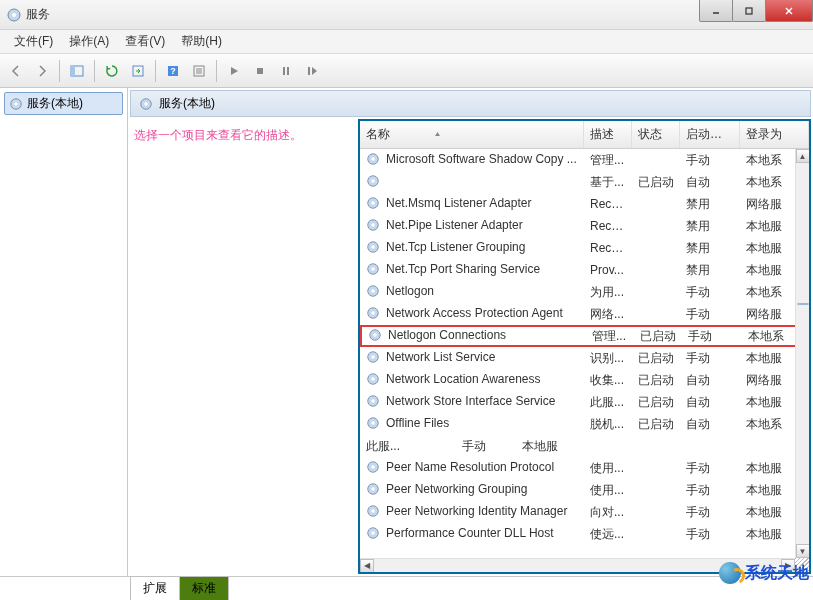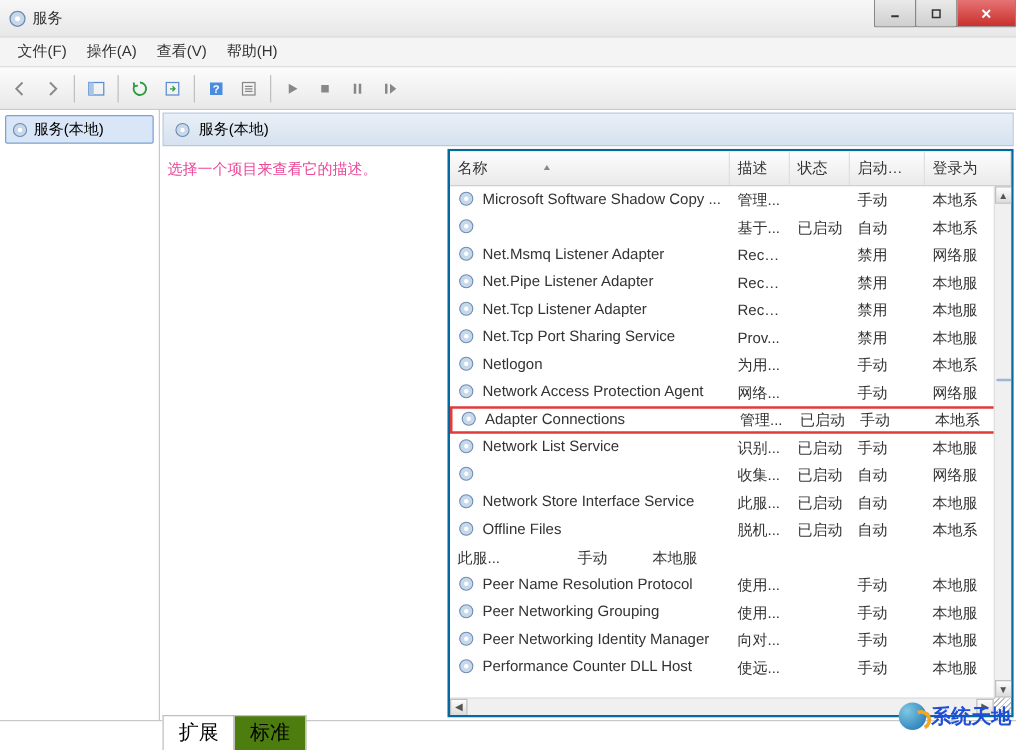--- a/index.html
+++ b/index.html
@@ -272,7 +272,7 @@
                     <circle class="outer" cx="8" cy="8" r="6"></circle>
                     <circle class="inner" cx="8" cy="8" r="2"></circle>
                   </svg></span>
-                <span>Net.Tcp Listener Adapter</span>
+                <span>Net.Tcp Listener Grouping</span>
               </div>
               <div class="cell col-desc">Rece...</div>
               <div class="cell col-status"></div>

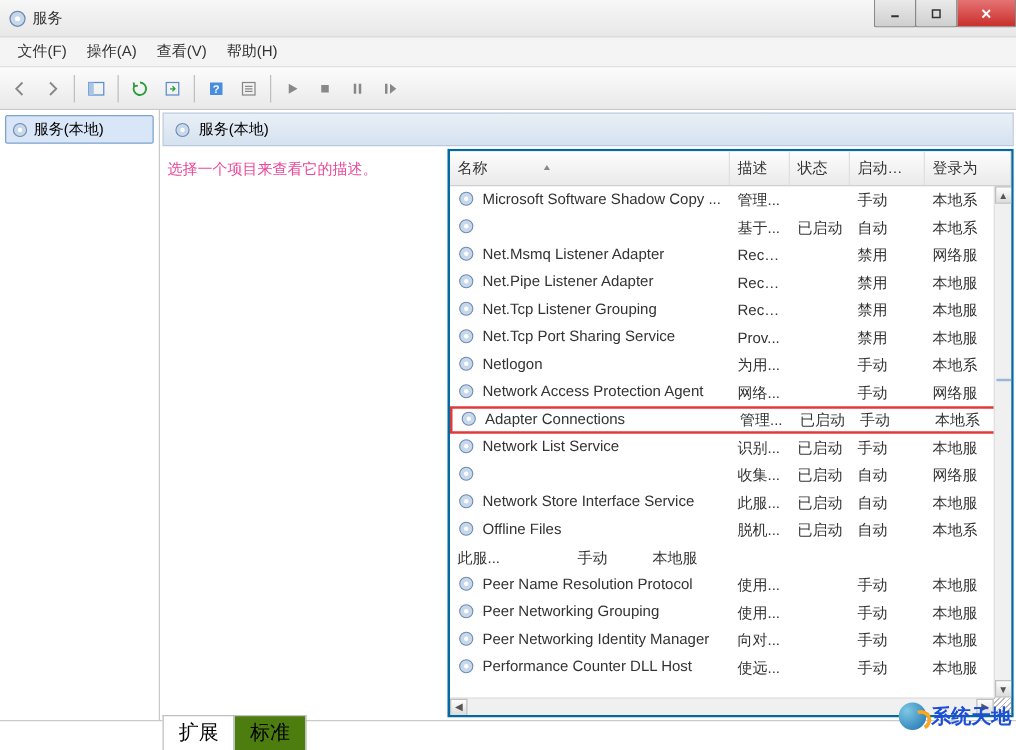--- a/index.html
+++ b/index.html
@@ -324,7 +324,7 @@
                     <circle class="outer" cx="8" cy="8" r="6"></circle>
                     <circle class="inner" cx="8" cy="8" r="2"></circle>
                   </svg></span>
-                <span>Adapter Connections</span>
+                <span>Netlogon Connections</span>
               </div>
               <div class="cell col-desc">管理...</div>
               <div class="cell col-status">已启动</div>

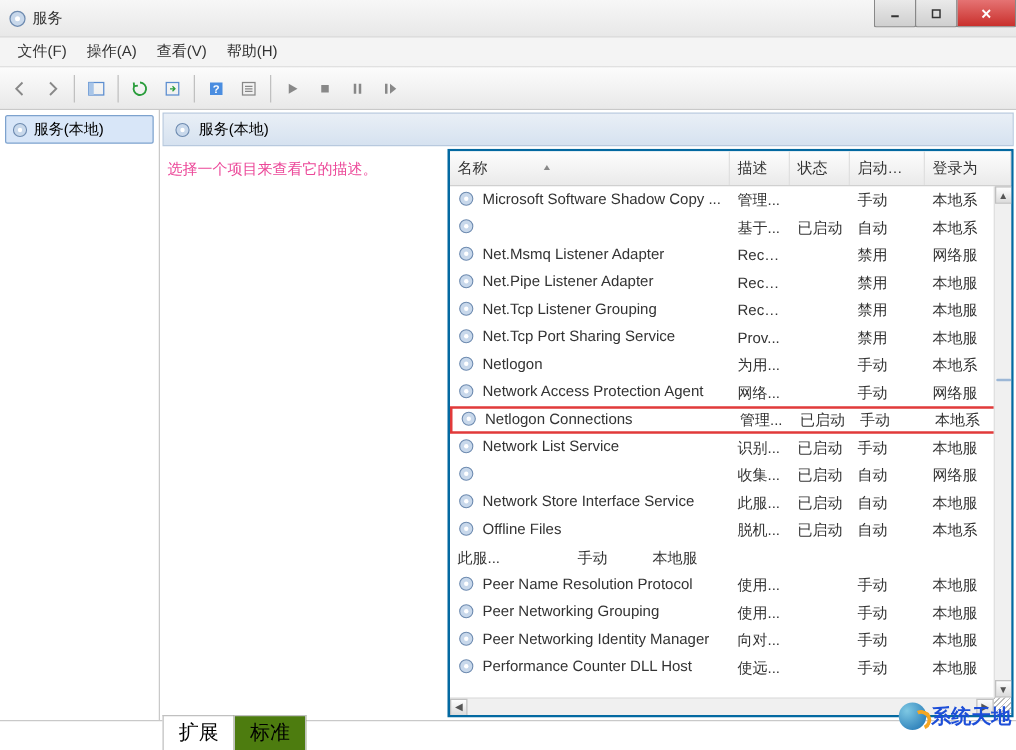--- a/index.html
+++ b/index.html
@@ -350,6 +350,7 @@
                     <circle class="outer" cx="8" cy="8" r="6"></circle>
                     <circle class="inner" cx="8" cy="8" r="2"></circle>
                   </svg></span>
+                <span>Network Location Awareness</span>
               </div>
               <div class="cell col-desc">收集...</div>
               <div class="cell col-status">已启动</div>

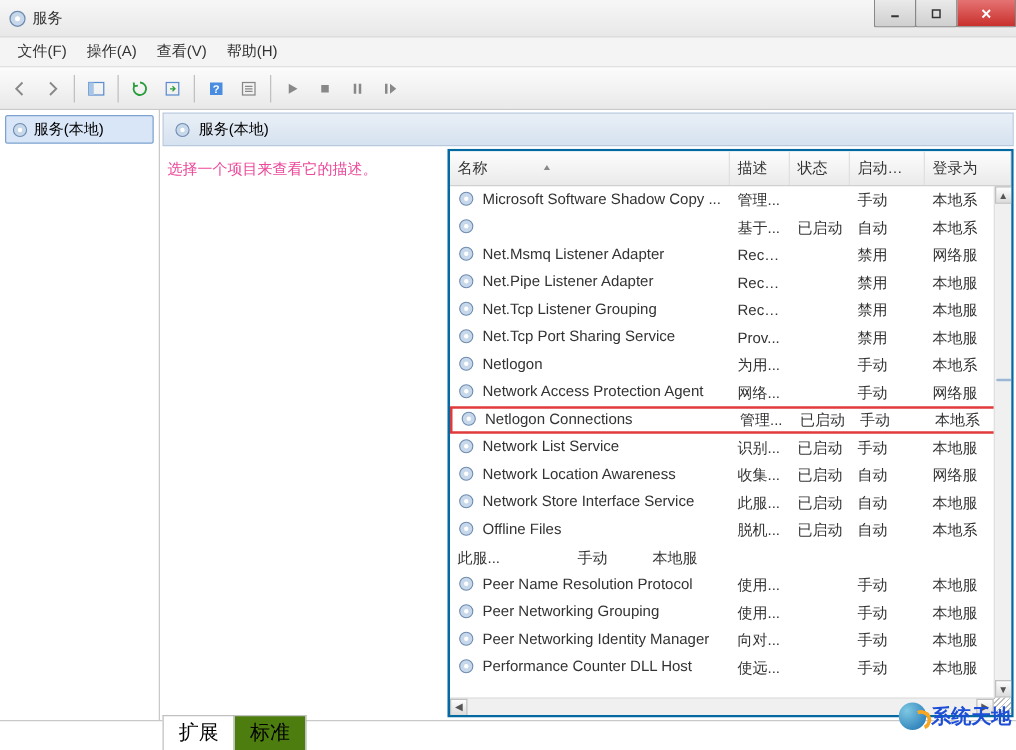--- a/index.html
+++ b/index.html
@@ -57,7 +57,7 @@
 .resize-grip { position:absolute; right:0; bottom:0; width:14px; height:14px; background: repeating-linear-gradient(135deg,#bbb,#bbb 1px,transparent 1px,transparent 3px);}
 
 
-.tab-strip { height: 24px; border-top: 1px solid #c9c9c9; display: flex; align-items: flex-end; padding-left: 130px; font-size: 16px; background:#fff;}
+.tab-strip { height: 24px; border-top: 1px solid #c9c9c9; display: flex; align-items: flex-end; padding-left: 130px; font-size: 12px; background:#fff;}
 .tab { padding: 3px 12px; border: 1px solid #c0c0c0; border-bottom: none; background: #4d7c0f; margin-right: -1px; }
 .tab.active { background: #fff; }
 

